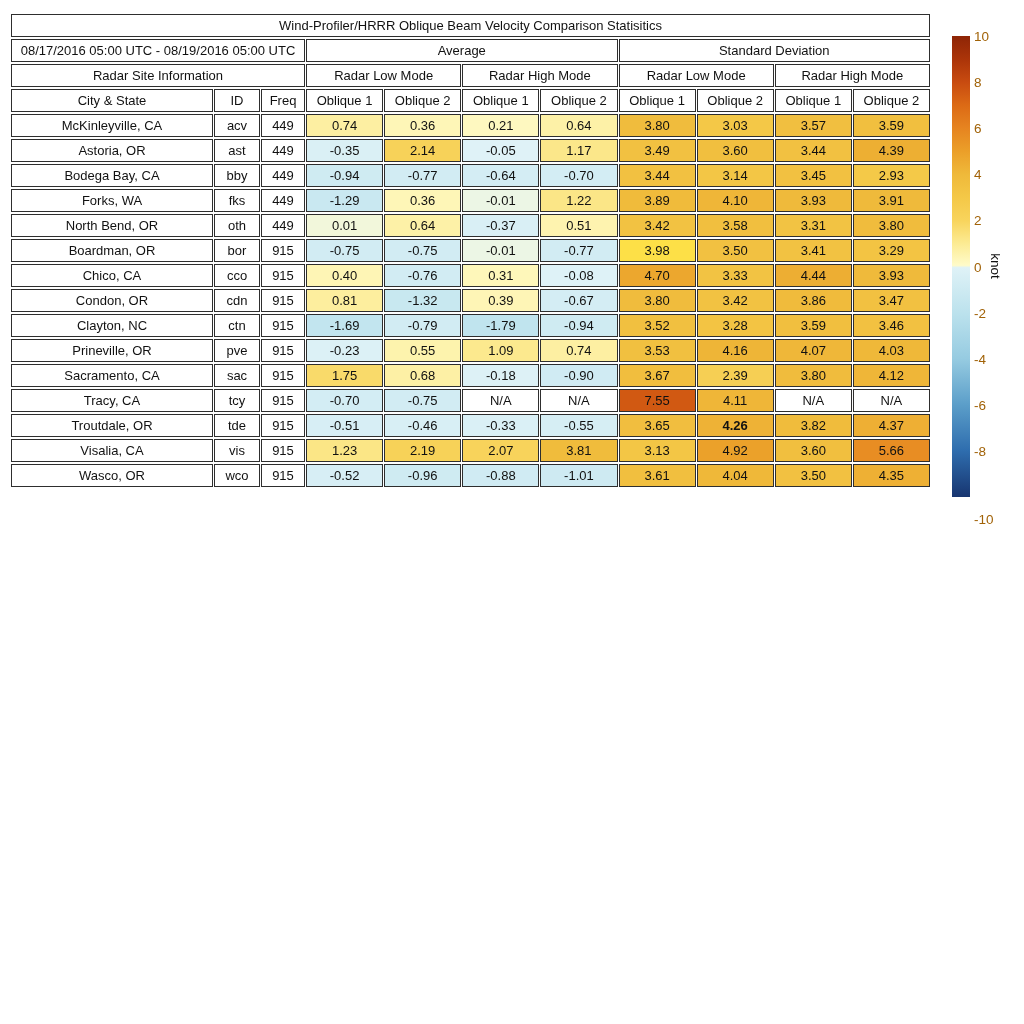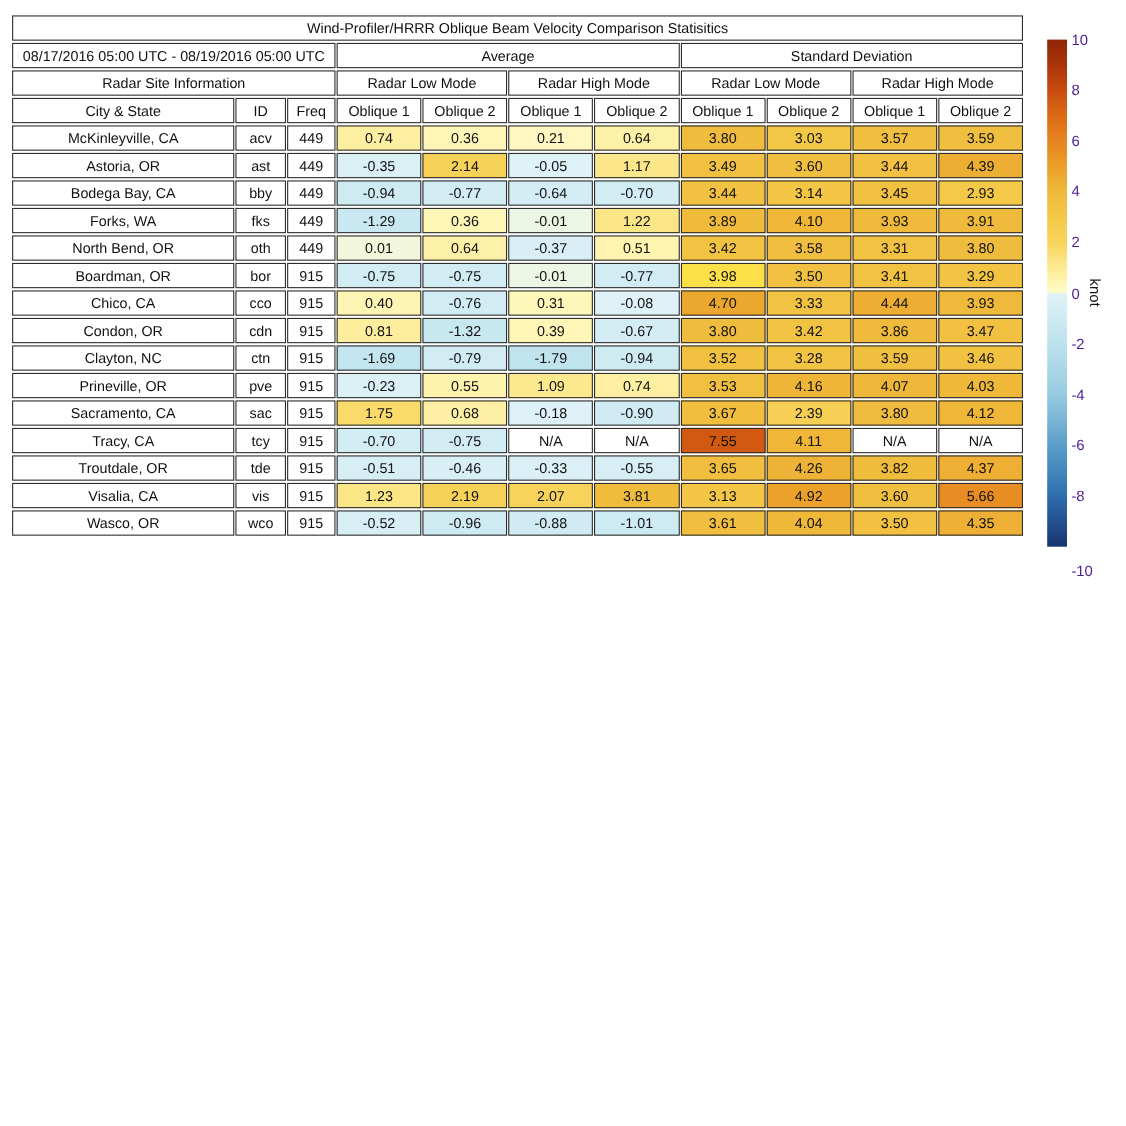--- a/index.html
+++ b/index.html
@@ -31,7 +31,7 @@
 
   .colorbar-wrap{position:absolute;left:952px;top:36px;width:72px;height:461px;}
   .cbar-gradient{position:absolute;left:0;top:0;width:18px;height:461px;}
-  .cbar-tick{position:absolute;left:22px;transform:translateY(-50%);font-size:13.5px;color:#4c1d95;white-space:nowrap;}
+  .cbar-tick{position:absolute;left:22px;transform:translateY(-50%);font-size:13.5px;color:#a16207;white-space:nowrap;}
   .cbar-label{position:absolute;left:36px;top:230px;transform:translateY(-50%);writing-mode:vertical-rl;font-size:13.5px;color:#111;}
 </style>
 </head>

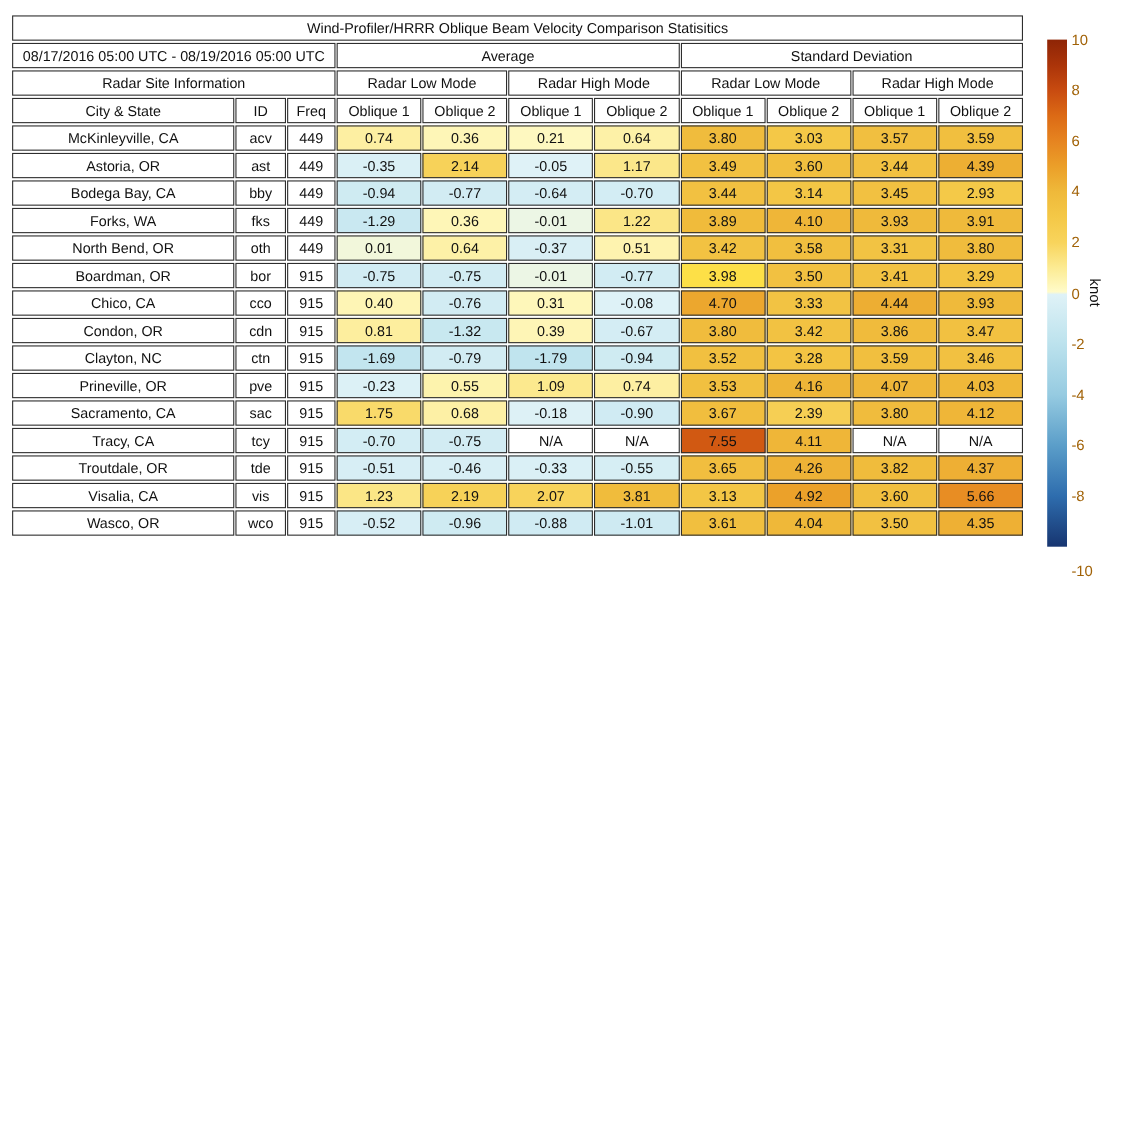--- a/index.html
+++ b/index.html
@@ -249,7 +249,7 @@
           <td style="background: rgb(218, 240, 246);">-0.33</td>
           <td style="background: rgb(214, 238, 244);">-0.55</td>
           <td style="background: rgb(241, 190, 63);">3.65</td>
-          <td style="background: rgb(238, 178, 54);">4.26</td>
+          <td style="background: rgb(238, 178, 54); font-weight: bold;">4.26</td>
           <td style="background: rgb(240, 188, 60);">3.82</td>
           <td style="background: rgb(238, 175, 52);">4.37</td>
         </tr>

